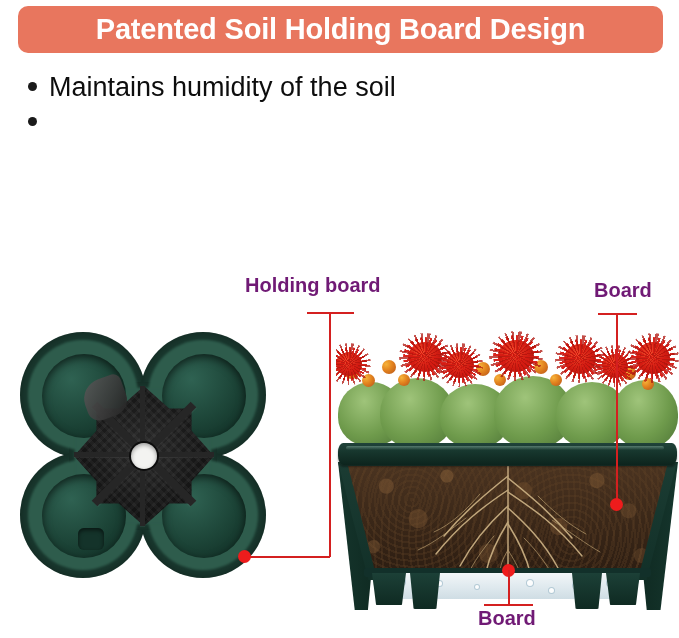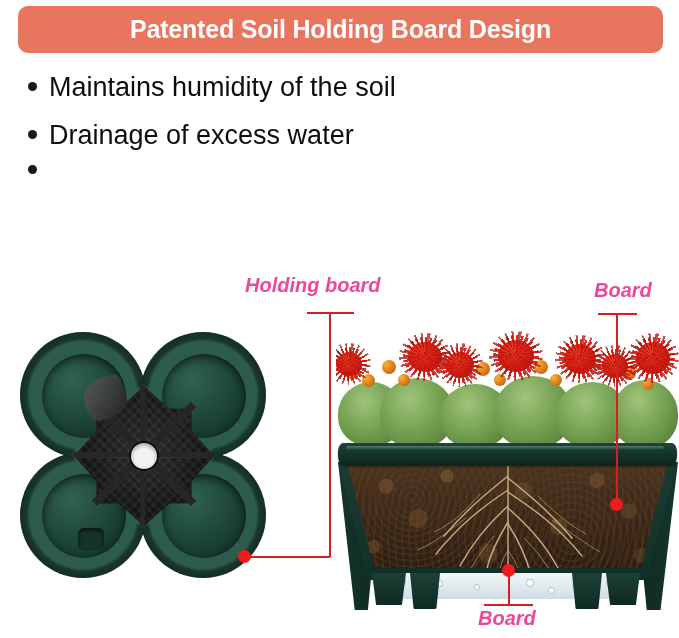--- a/index.html
+++ b/index.html
@@ -32,7 +32,7 @@
   }
   #header-title {
     color: #ffffff;
-    font-size: 25px;
+    font-size: 29px;
     font-weight: bold;
     letter-spacing: -0.2px;
     white-space: nowrap;

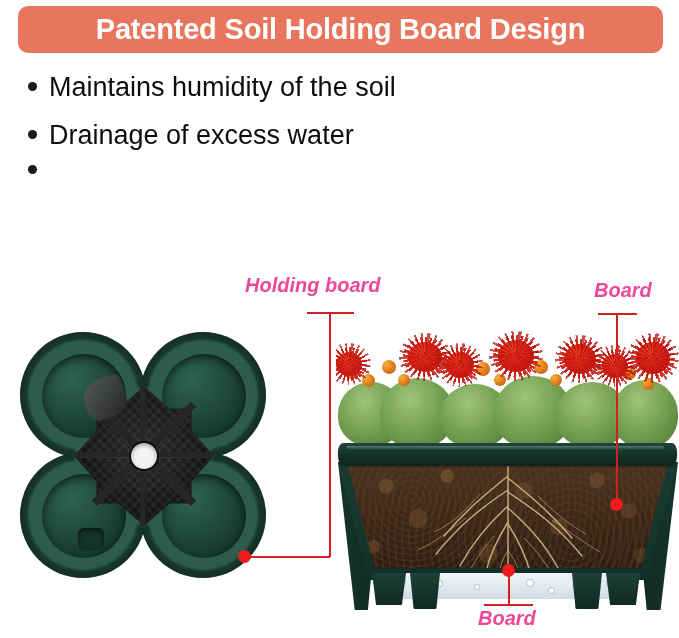--- a/index.html
+++ b/index.html
@@ -409,10 +409,6 @@
   <div class="bullet-row">
     <span class="bullet-dot"></span>
     <span class="bullet-text">Maintains humidity of the soil</span>
-  </div>
-  <div class="bullet-row">
-    <span class="bullet-dot"></span>
-    <span class="bullet-text">Drainage of excess water</span>
   </div>
   <div class="bullet-row">
     <span class="bullet-dot"></span>

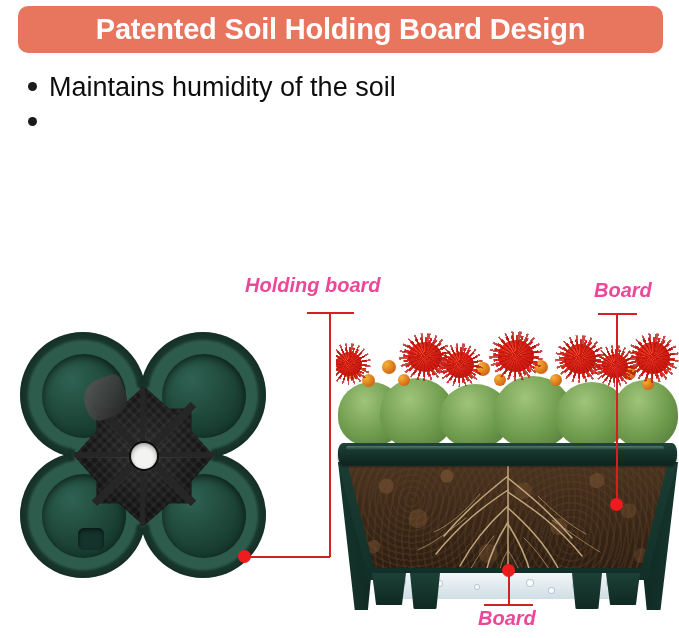--- a/index.html
+++ b/index.html
@@ -82,10 +82,9 @@
     position: absolute;
     font-size: 20px;
     font-weight: bold;
-    color: #ec4899;
+    color: #701a75;
     white-space: nowrap;
     line-height: 1;
-    font-style: italic;
   }
   #label-holding-board { left: 245px; top: 45px; }
   #label-soil          { left: 594px; top: 50px; }

